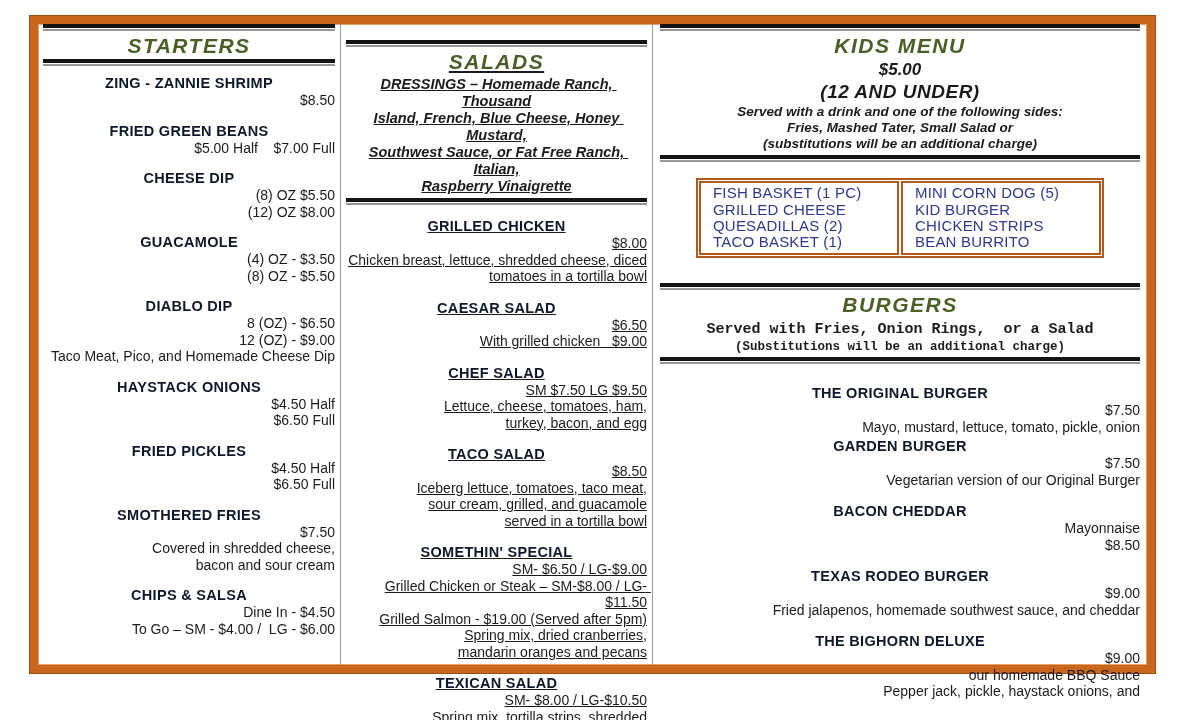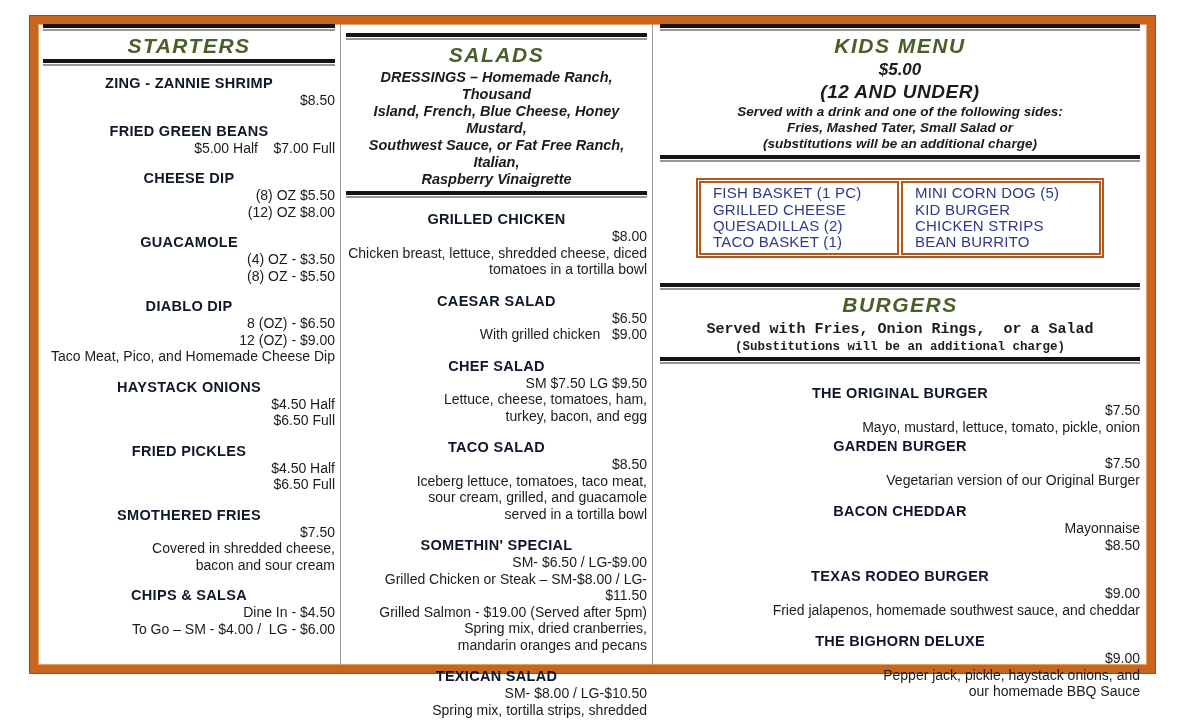--- a/index.html
+++ b/index.html
@@ -15,7 +15,7 @@
   .cols{display:flex;height:100%;}
   .col{box-sizing:border-box;height:100%;text-align:center;}
   .col-starters{width:302px;padding:0 5px;}
-  .col-salads{width:312px;padding:9px 5px;border-left:1px solid #9a9a9a;}
+  .col-salads{width:312px;padding:16px 5px;border-left:1px solid #9a9a9a;text-decoration:underline;}
   .col-kids{flex:1;padding:0 7px;border-left:1px solid #9a9a9a;}
   .rule{border-top:4px solid #141414;border-bottom:2px solid #969696;height:1px;}
   .col-title{

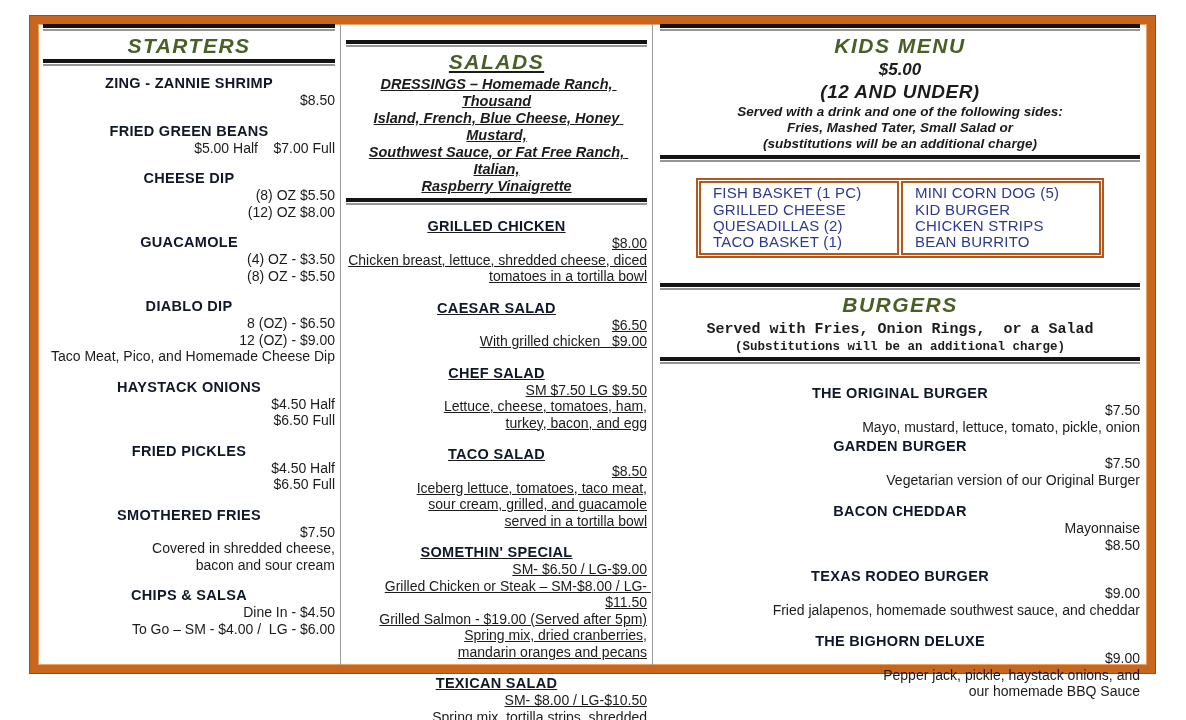--- a/index.html
+++ b/index.html
@@ -235,8 +235,8 @@
             <div class="menu-item">
               <div class="item-name">THE BIGHORN DELUXE</div>
               <div class="item-line">$9.00</div>
+              <div class="item-line">our homemade BBQ Sauce</div>
               <div class="item-line">Pepper jack, pickle, haystack onions, and</div>
-              <div class="item-line">our homemade BBQ Sauce</div>
             </div>
           </div>
       </div>

